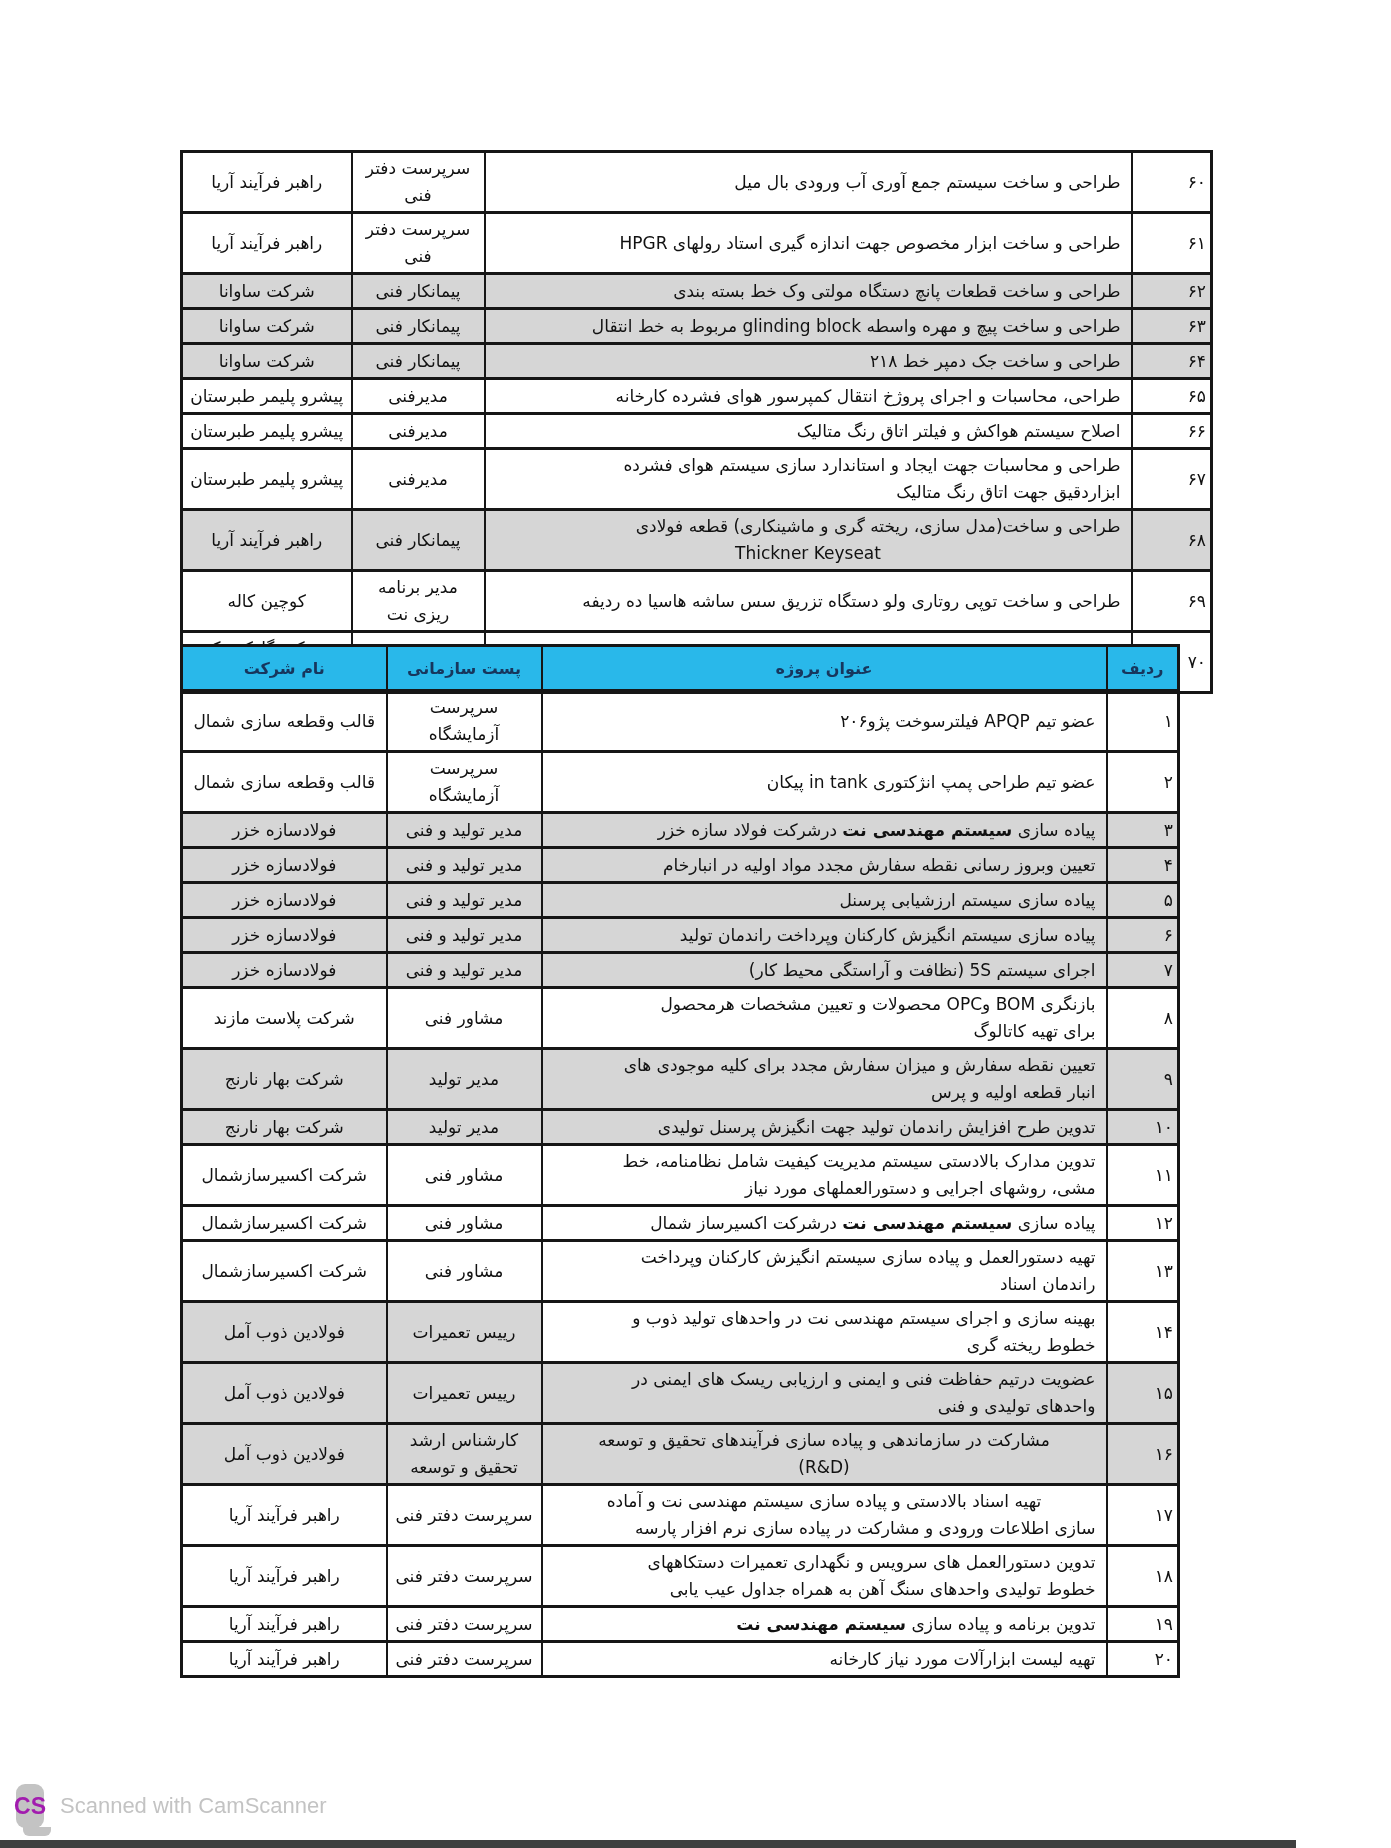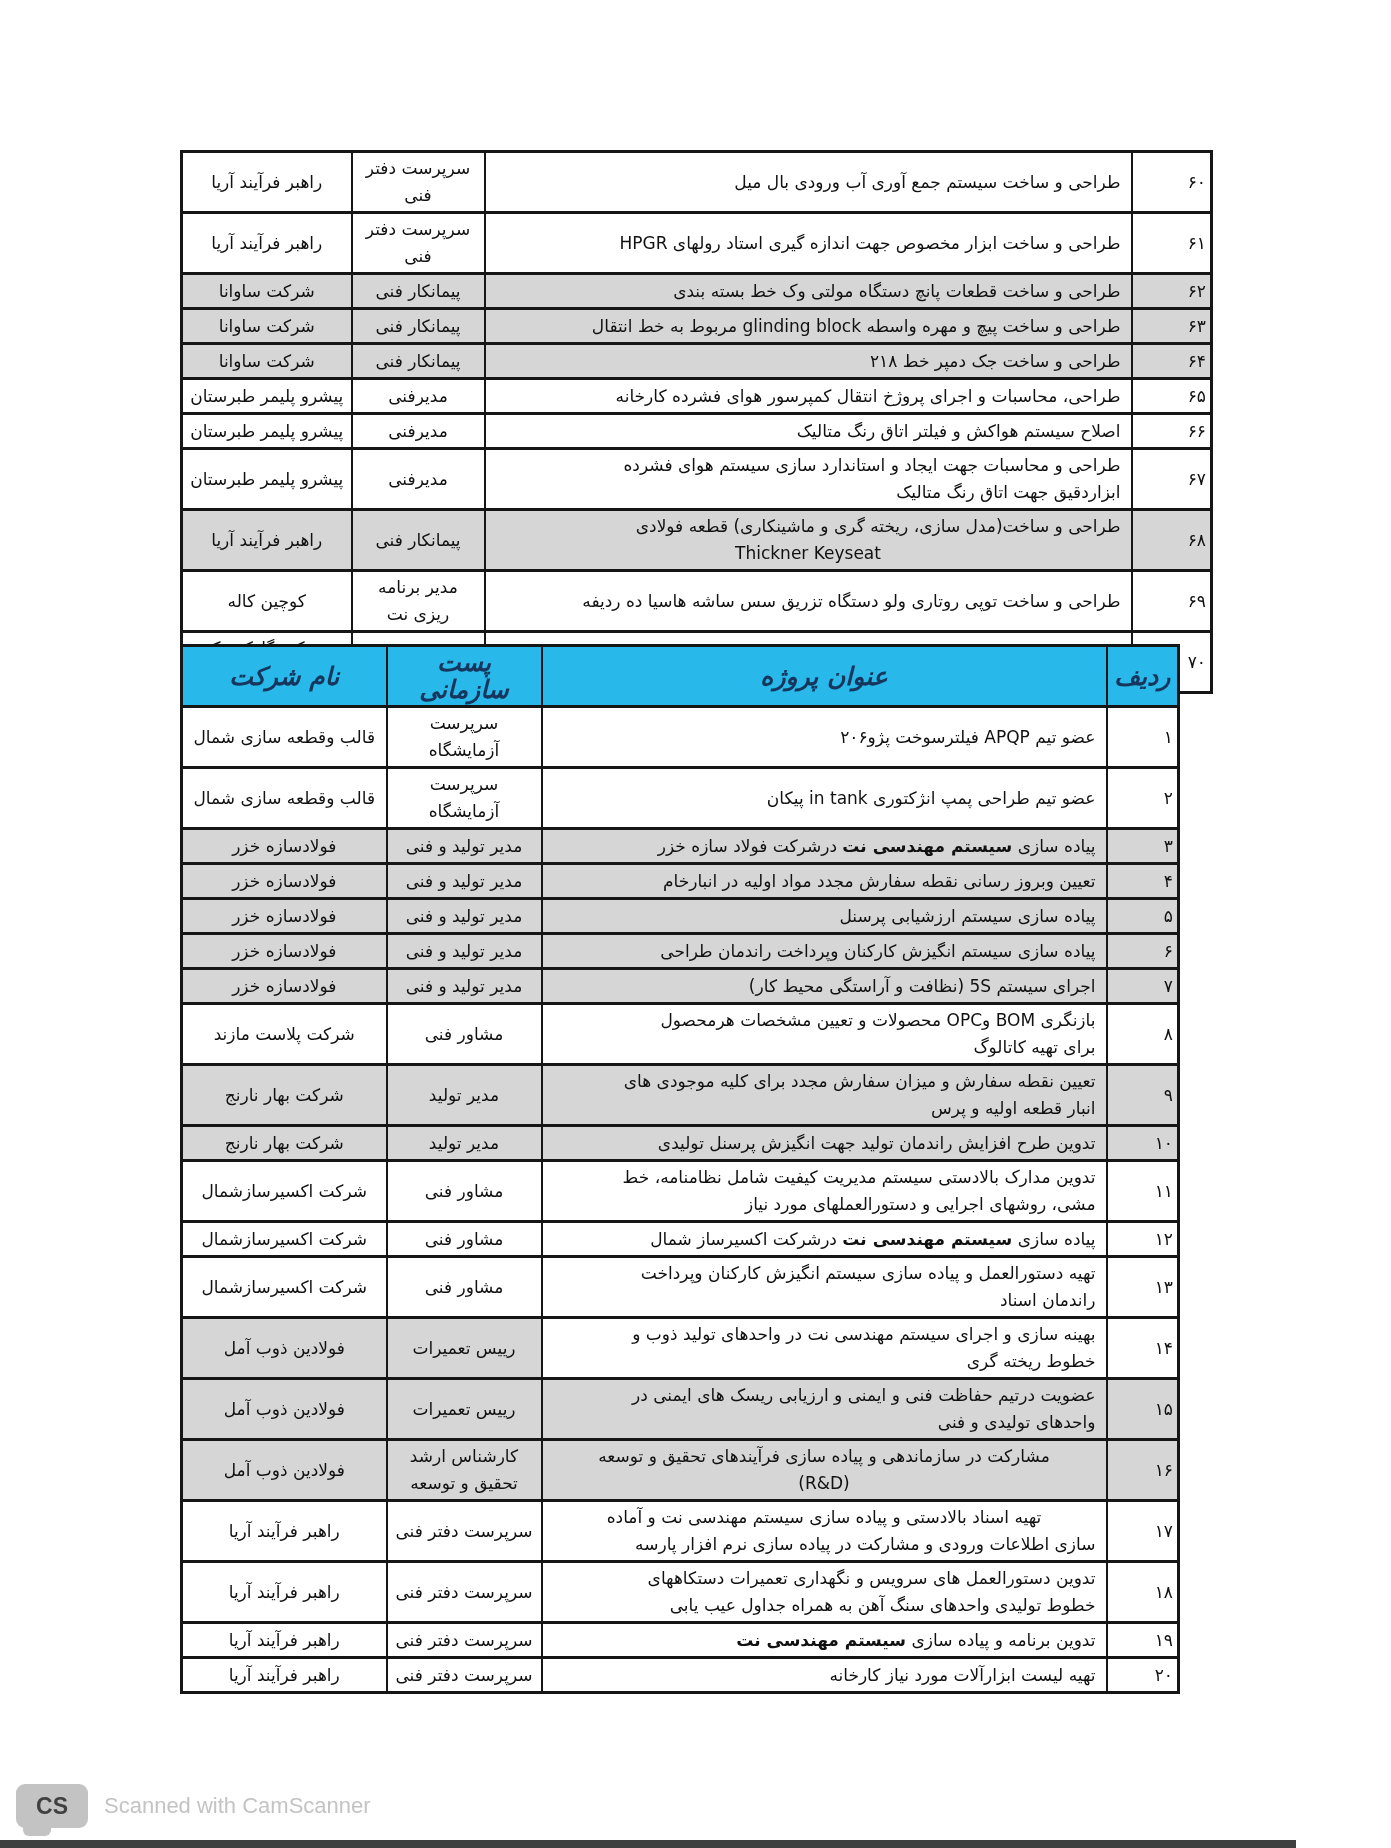--- a/index.html
+++ b/index.html
@@ -15,7 +15,7 @@
   td,th{border:2px solid var(--border-col);border-top-width:3px;border-bottom-width:3px;
         font-size:17px;line-height:27px;color:#111;vertical-align:middle;overflow:hidden;}
   td{height:28px;}
-  th{background:var(--header-bg);color:var(--header-text);font-weight:bold;font-size:25px;height:38px;padding:2px 6px;font-style:italic;}
+  th{background:var(--header-bg);color:var(--header-text);font-weight:bold;font-size:16px;height:38px;padding:2px 6px;}
   td.num{text-align:right;padding:2px 4px;}
   td.title{text-align:right;padding:2px 10px;}
   td.post,td.company{text-align:center;padding:2px 6px;}

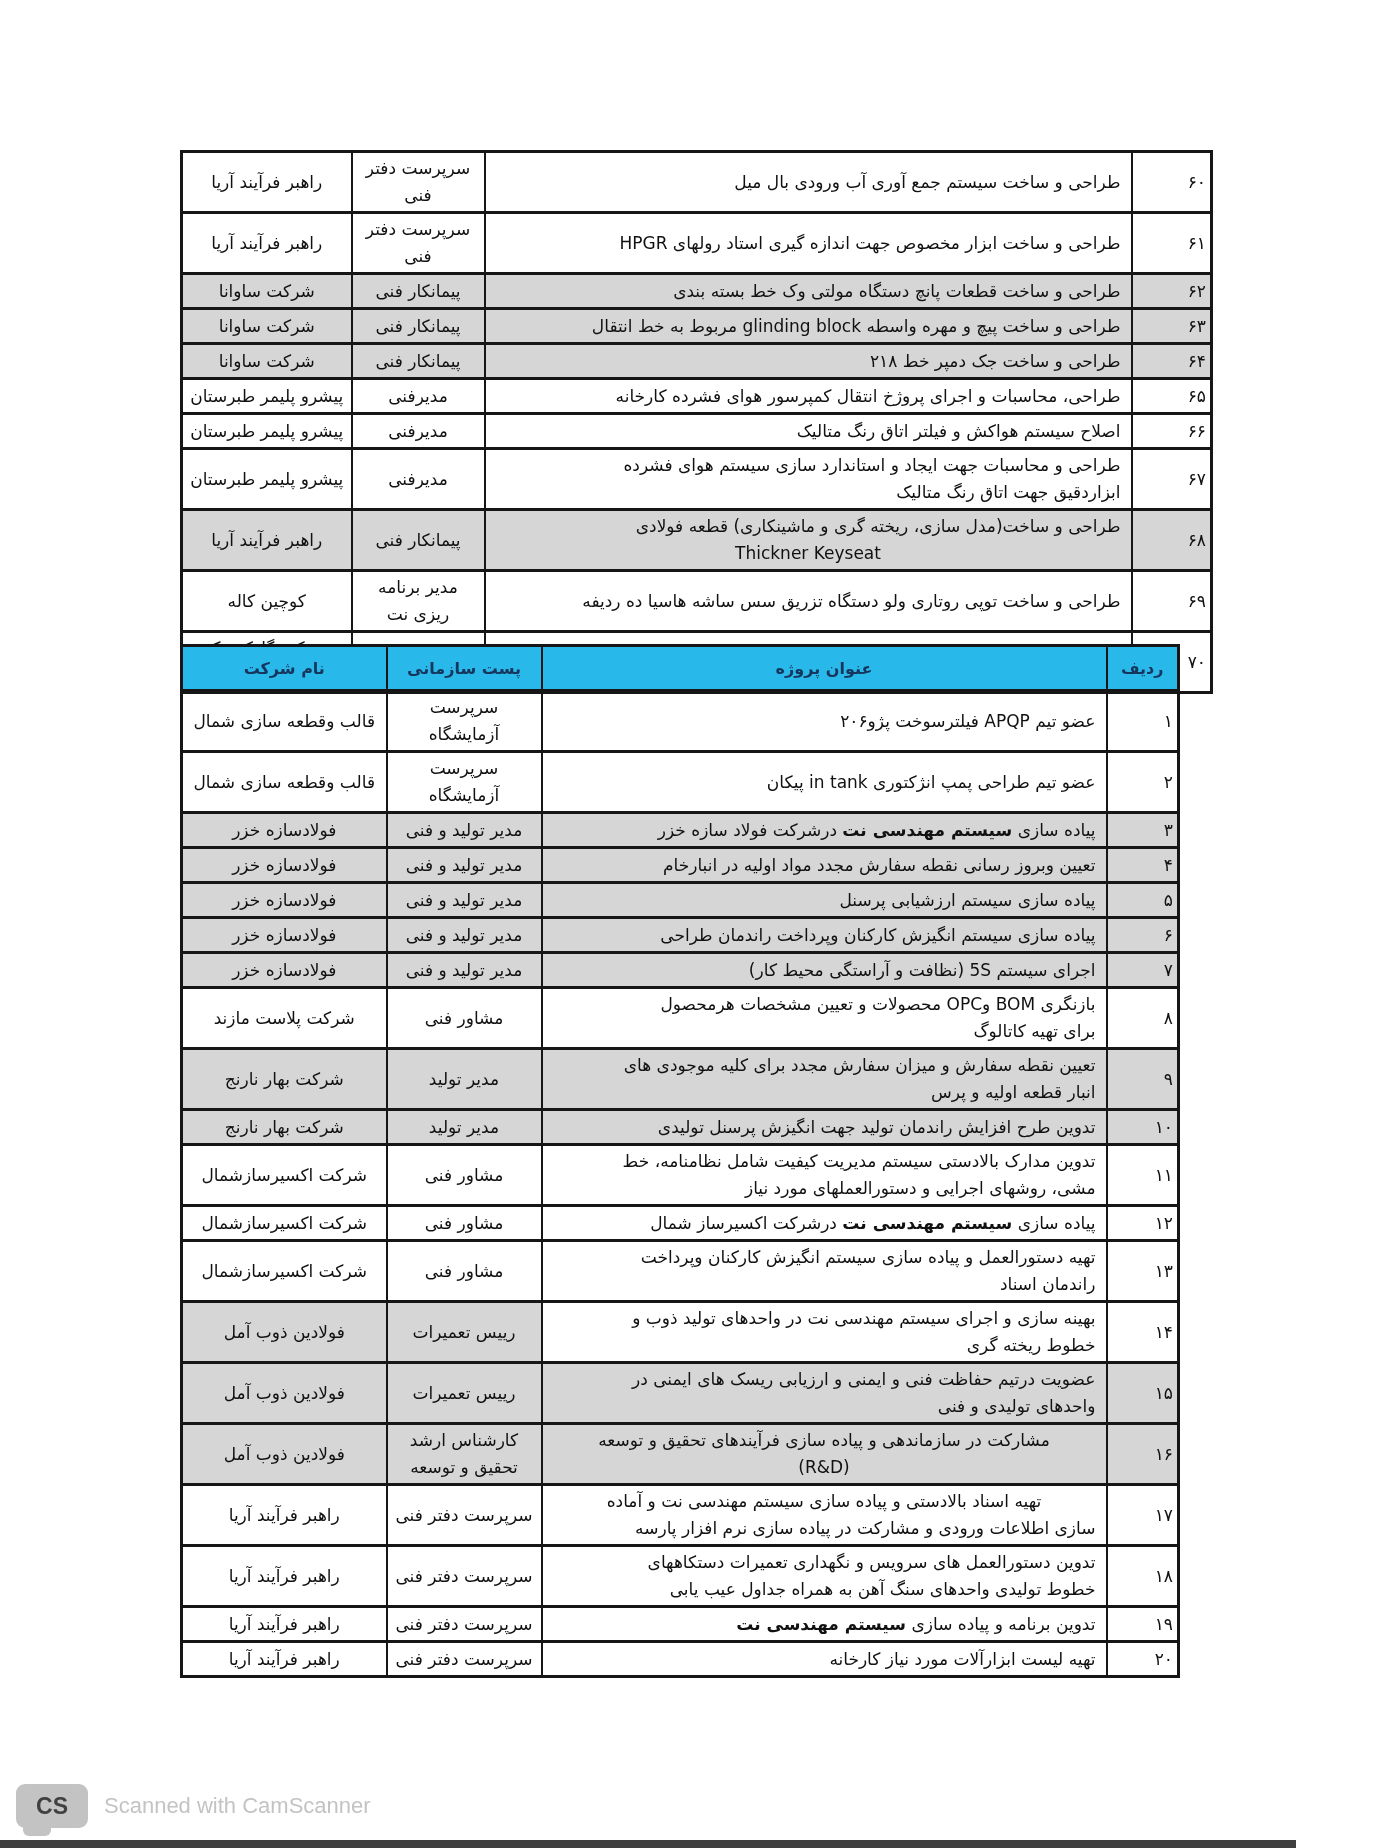--- a/index.html
+++ b/index.html
@@ -202,7 +202,7 @@
         <tr>
           <td class="num g">۶</td>
           <td class="title g">
-            <div class="line"><span>پیاده سازی سیستم انگیزش کارکنان وپرداخت راندمان طراحی</span></div>
+            <div class="line"><span>پیاده سازی سیستم انگیزش کارکنان وپرداخت راندمان تولید</span></div>
           </td>
           <td class="post g">مدیر تولید و فنی</td>
           <td class="company g">فولادسازه خزر</td>

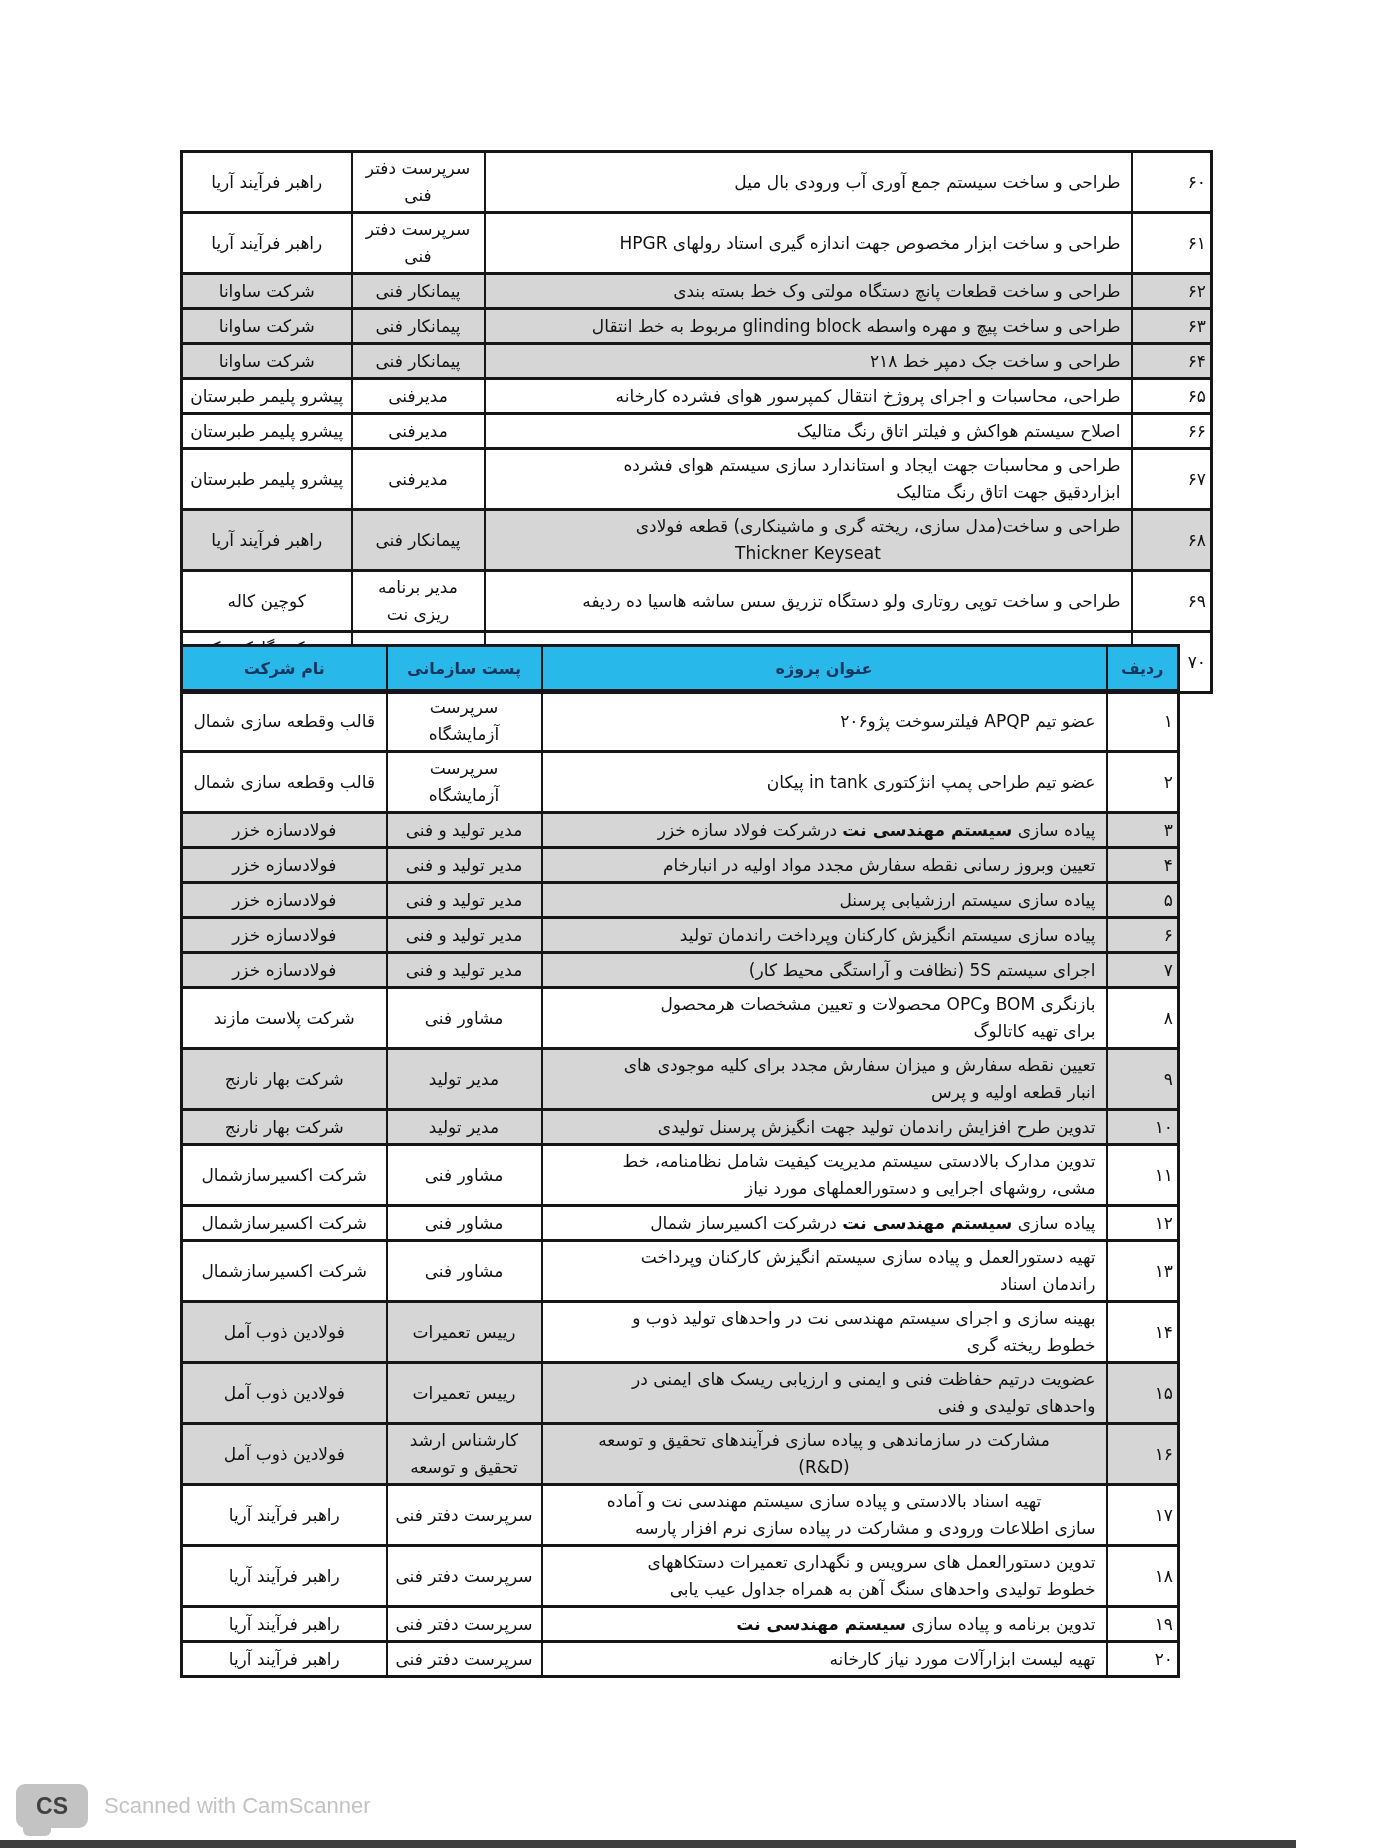--- a/index.html
+++ b/index.html
@@ -27,8 +27,8 @@
            color:var(--heading-text);font-weight:bold;font-size:21px;}
   .footer{position:absolute;left:16px;top:1784px;display:flex;align-items:center;gap:16px;direction:ltr;
           font-family:"Liberation Sans",sans-serif;}
-  .cs-logo{width:72px;height:44px;background:var(--footer-gray);border-radius:9px;position:relative;
-           display:flex;align-items:center;justify-content:center;color:#404040;font-weight:bold;font-size:23px;}
+  .cs-logo{width:28px;height:44px;background:var(--footer-gray);border-radius:9px;position:relative;
+           display:flex;align-items:center;justify-content:center;color:#a21caf;font-weight:bold;font-size:23px;}
   .cs-logo:after{content:"";position:absolute;left:7px;bottom:-8px;width:28px;height:9px;
                  background:var(--footer-gray);border-radius:0 0 6px 6px;}
   .footer-text{color:var(--footer-gray);font-size:22px;}

